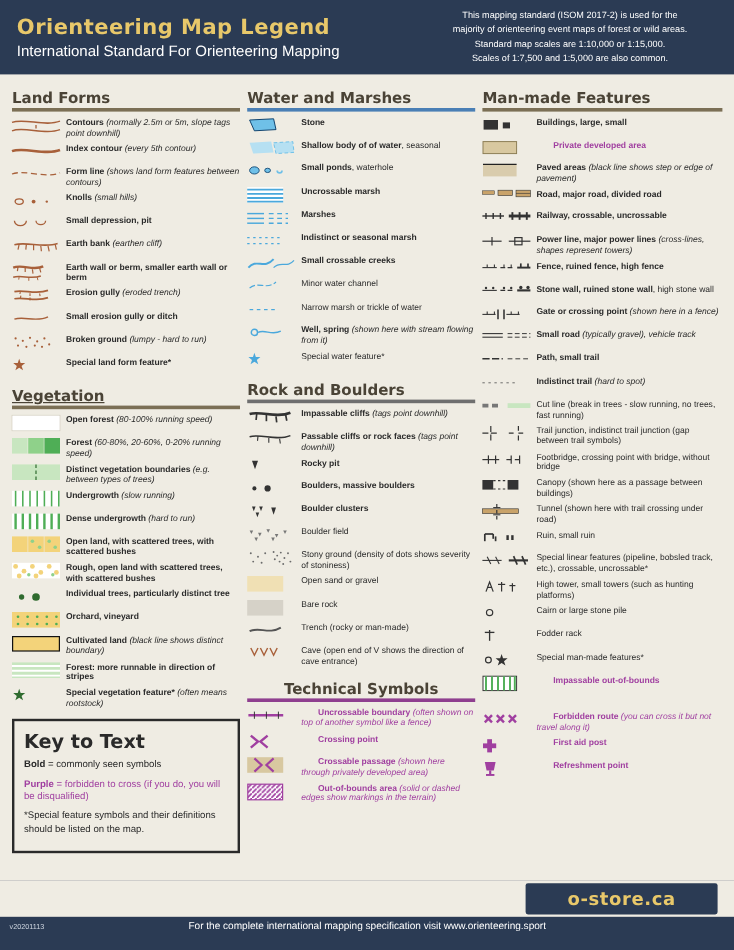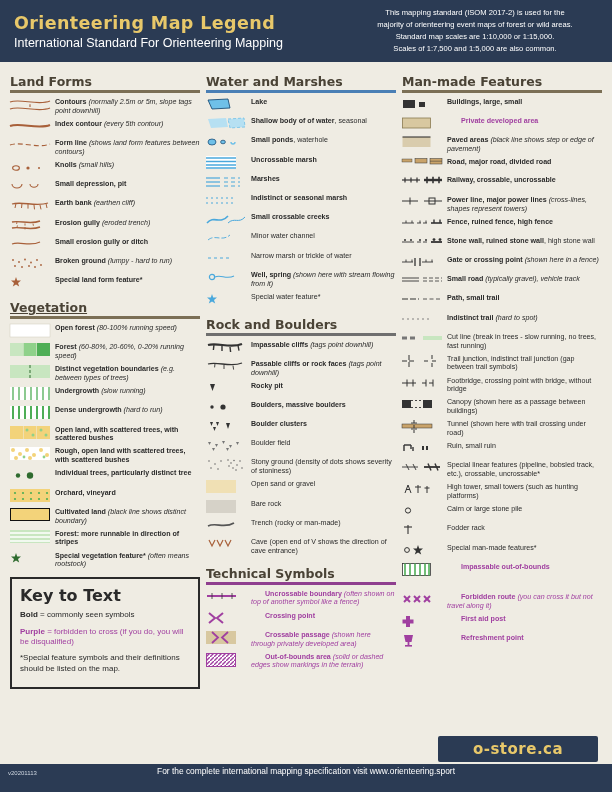--- a/index.html
+++ b/index.html
@@ -426,7 +426,7 @@
               <path d="M2,2 L22,1 L24,10 L6,11 Z" fill="#6fc0e8" stroke="#0b3f6b" stroke-width=".8"></path>
             </svg>
         </div>
-        <div class="lbl"><b>Lake</b></div>
+        <div class="lbl"><b>Stone</b></div>
       </div>
 
       <div class="row">

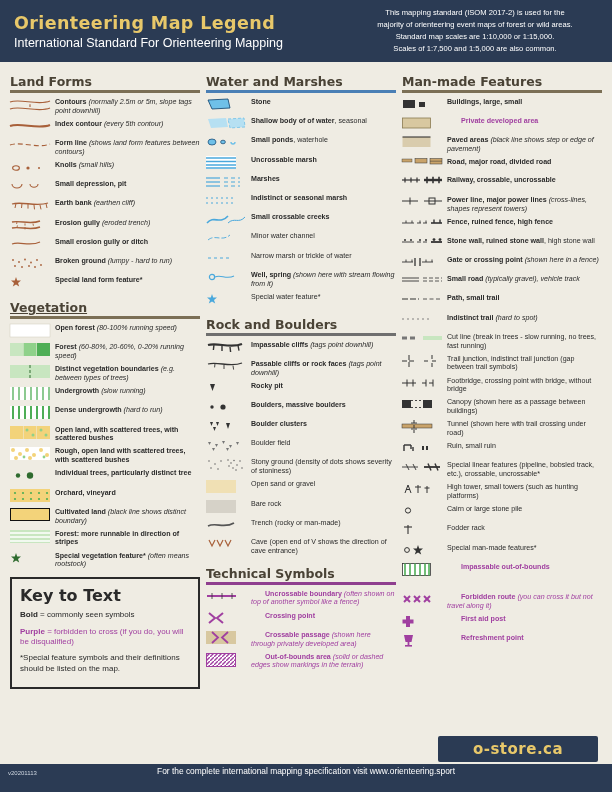--- a/index.html
+++ b/index.html
@@ -182,6 +182,26 @@
         <div class="lbl"><b>Earth bank</b> <i>(earthen cliff)</i></div>
       </div>
 
+      <div class="row">
+        <div class="sym">
+          <svg width="40" height="16" viewBox="0 0 40 16">
+            <path d="M1,4 C9,1 18,7 26,3" stroke="#a8603a" stroke-width="2" fill="none"></path>
+            <g stroke="#a8603a" stroke-width="1">
+              <line x1="5" y1="3.4" x2="4.5" y2="7"></line>
+                <line x1="11" y1="4" x2="11" y2="7.6"></line>
+              <line x1="17" y1="5.4" x2="17.5" y2="9"></line>
+                <line x1="23" y1="4.4" x2="24" y2="8"></line>
+            </g>
+            <path d="M1,12 C8,10 16,14 24,11" stroke="#a8603a" stroke-width="1.3" fill="none"></path>
+            <g stroke="#a8603a" stroke-width=".8">
+              <line x1="6" y1="11.4" x2="5.6" y2="14"></line>
+                <line x1="14" y1="12.6" x2="14" y2="15"></line>
+              <line x1="21" y1="12" x2="21.6" y2="14.5"></line>
+            </g>
+          </svg>
+        </div>
+        <div class="lbl"><b>Earth wall or berm, smaller earth wall or berm</b></div>
+      </div>
 
       <div class="row">
         <div class="sym">

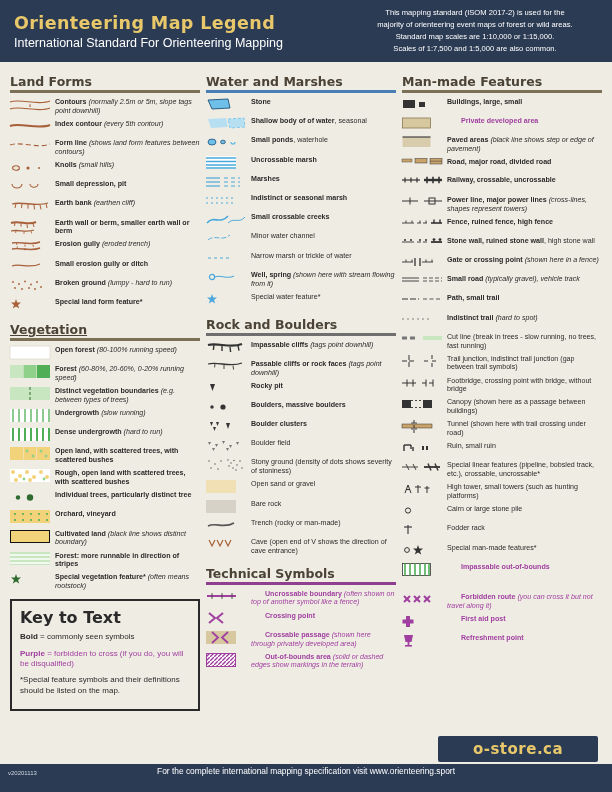--- a/index.html
+++ b/index.html
@@ -713,7 +713,7 @@
         <div class="lbl"><span>Cave (open end of V shows the direction of cave entrance)</span></div>
       </div>
 
-      <div class="sec-title" style="margin-top:10px;">Technical Symbols</div>
+      <div class="sec-title" style="margin-top:10px;text-align:center;">Technical Symbols</div>
       <div class="sec-rule purple"></div>
 
       <div style="display:flex;">

